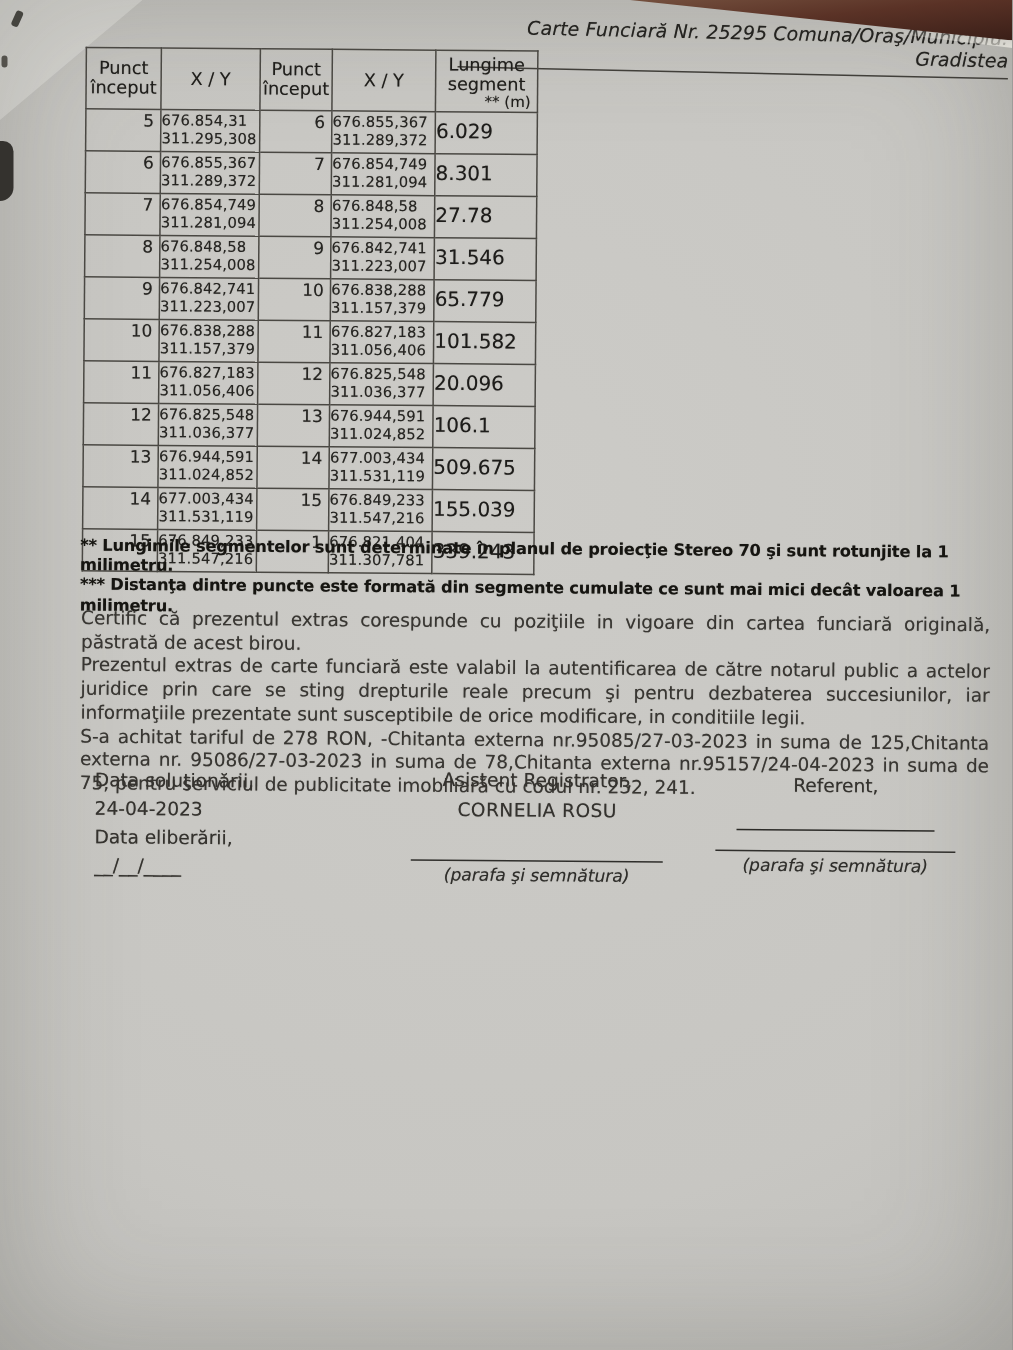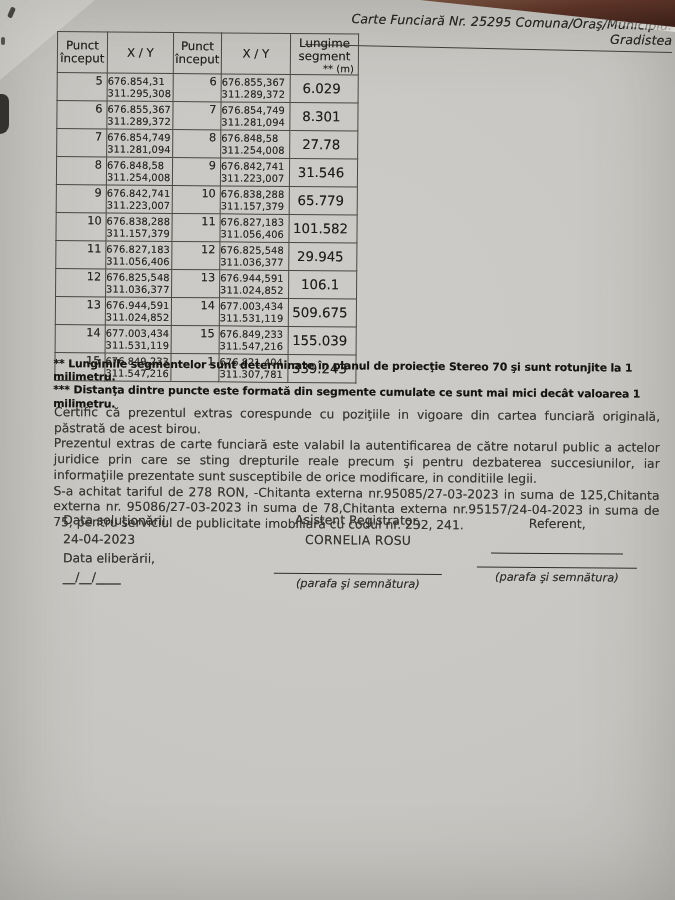--- a/index.html
+++ b/index.html
@@ -43,7 +43,7 @@
   td.c-pt{vertical-align:top;text-align:right;padding:1px 4px 0 0;font-size:11.3px;height:26px;}
   td.c-xy{vertical-align:middle;text-align:left;font-size:9.8px;line-height:11.2px;
     letter-spacing:0.1px;}
-  td.c-len{vertical-align:middle;text-align:center;padding-right:5px;font-size:13.3px;color:#1d1c1a;}
+  td.c-len{vertical-align:middle;text-align:left;padding-right:5px;font-size:13.3px;color:#1d1c1a;}
   
   .footnotes{position:absolute;left:54px;top:359px;width:612px;font-weight:bold;
     font-size:10.8px;line-height:13.2px;color:#161511;letter-spacing:-0.1px;}

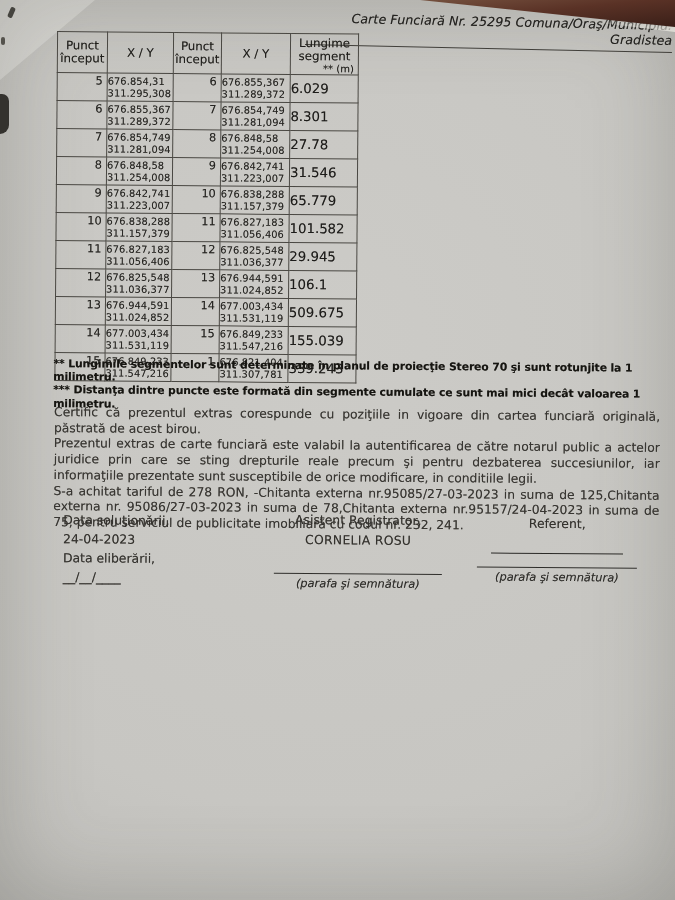--- a/index.html
+++ b/index.html
@@ -191,7 +191,7 @@
           <span>676.825,548</span><br>
           <span>311.036,377</span>
         </td>
-        <td class="c-len">29.945</td>
+        <td class="c-len">20.096</td>
       </tr>
           <tr>
         <td class="c-pt">12</td>

